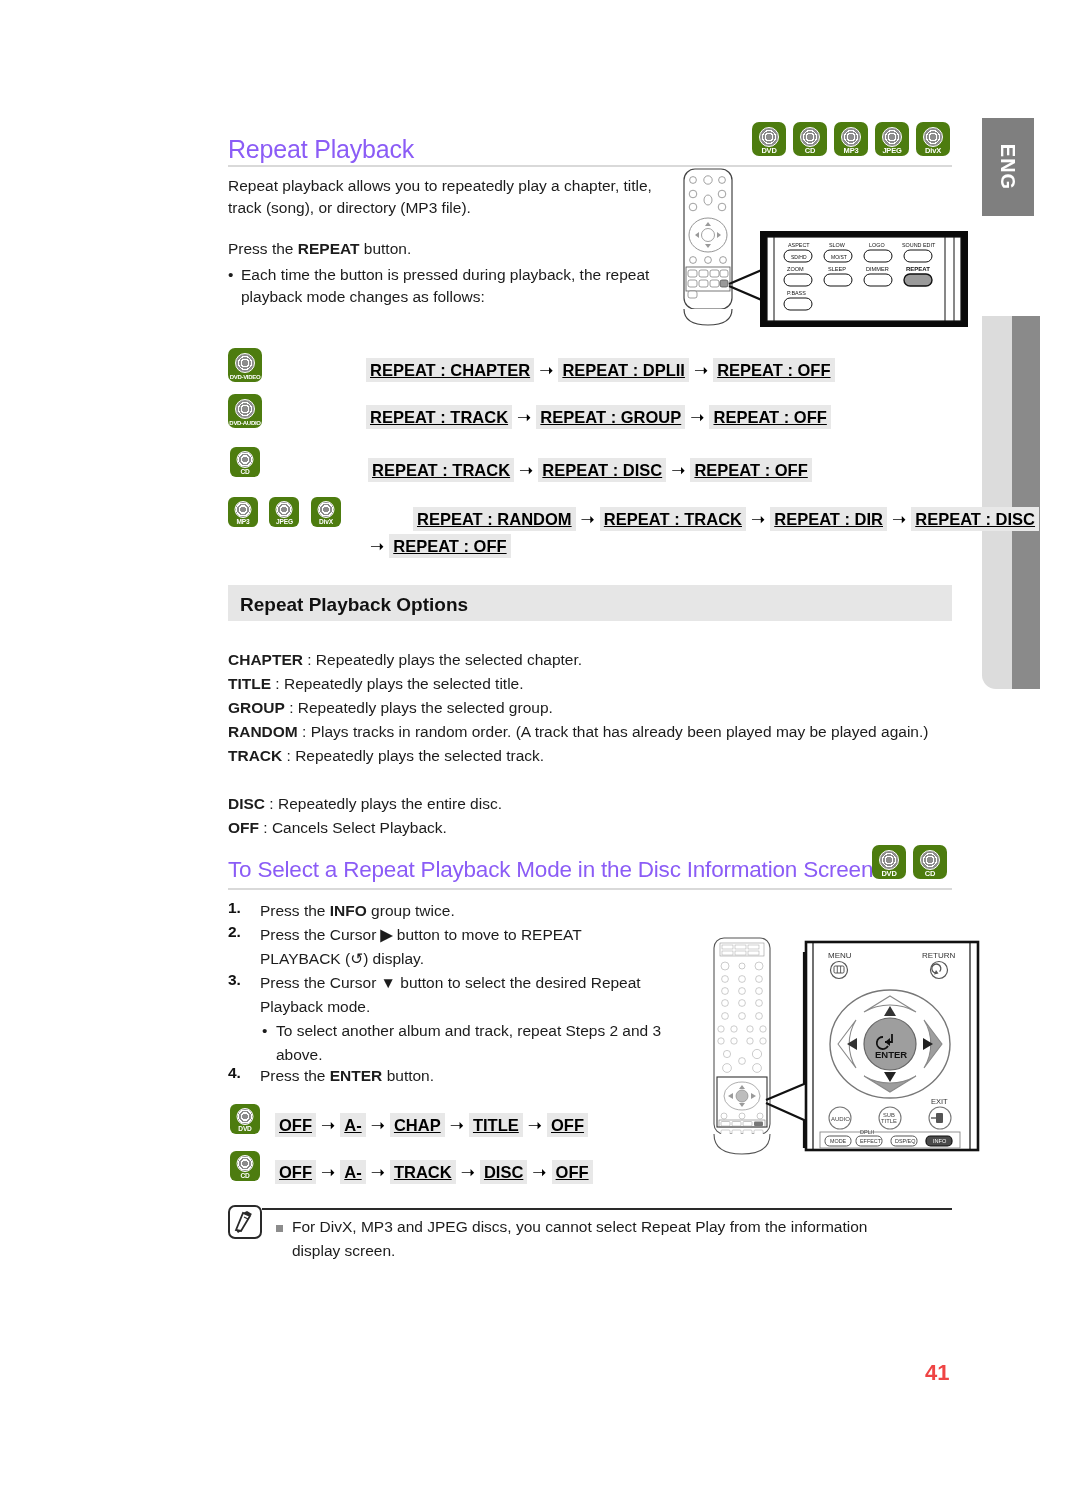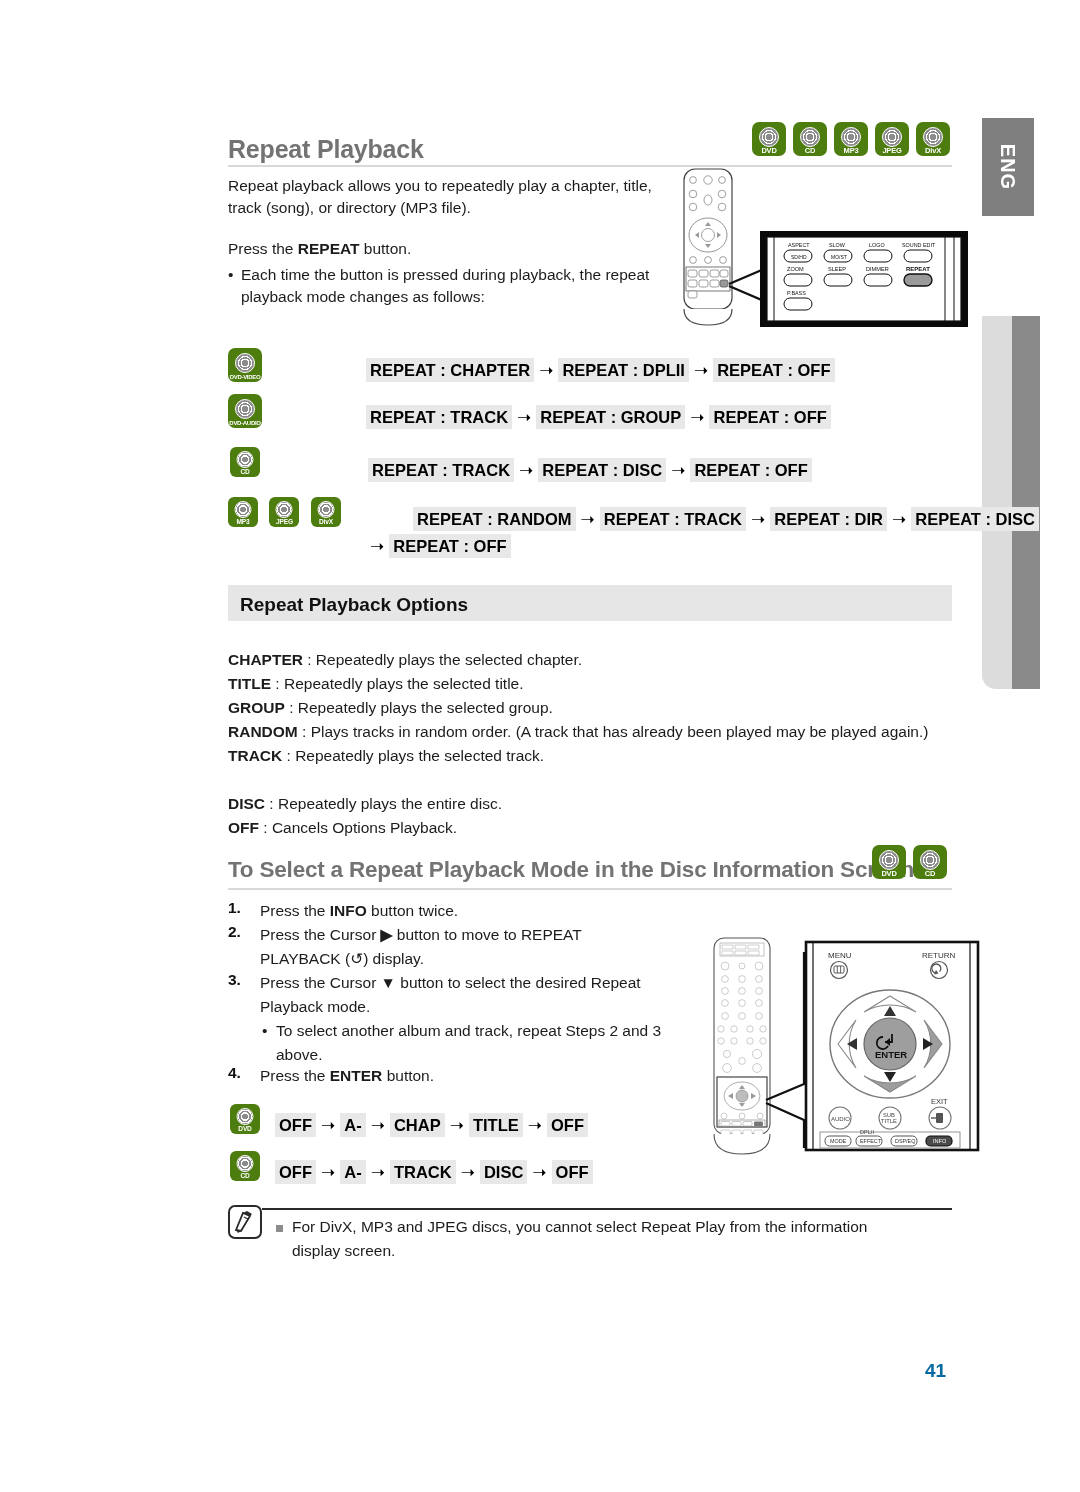--- a/index.html
+++ b/index.html
@@ -77,8 +77,8 @@
   .h1 {
     position: absolute;
     font-size: 25px;
-    font-weight: bold;
-    color: #737373;
+    font-weight: normal;
+    color: #8b5cf6;
     letter-spacing: -0.2px;
     white-space: nowrap;
   }

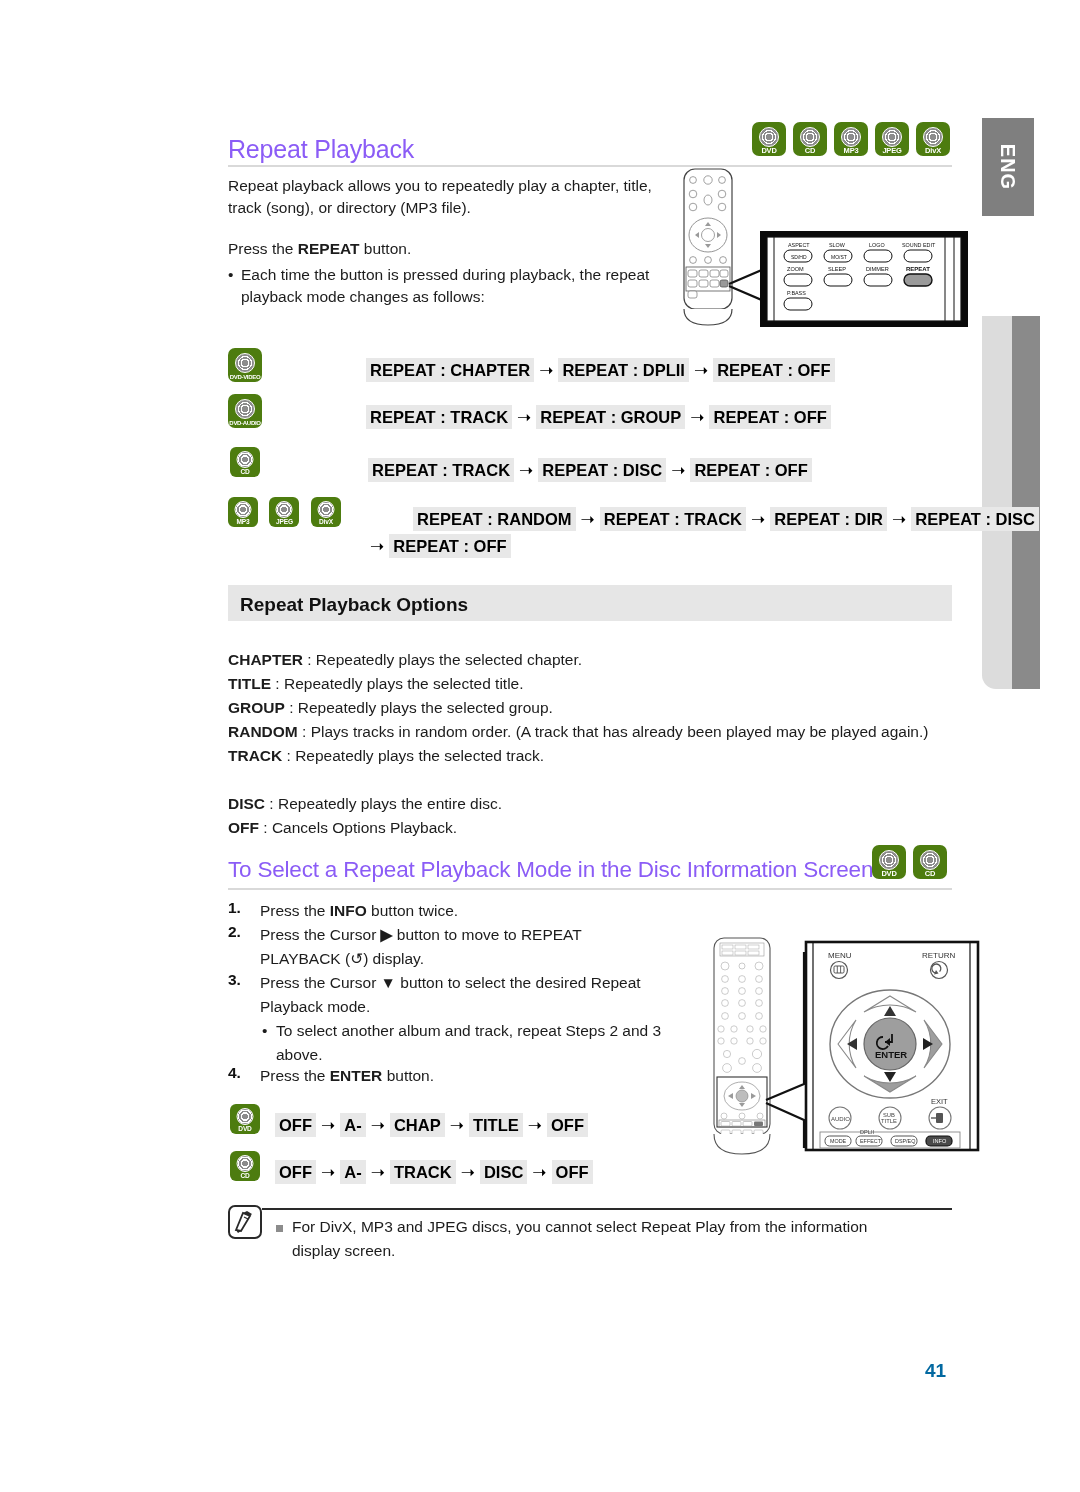--- a/index.html
+++ b/index.html
@@ -154,6 +154,7 @@
   .seq .chip {
     background: #e8e8e8;
     padding: 3px 4px;
+    text-decoration: underline;
   }
   .seq .arr {
     padding: 0 5px;

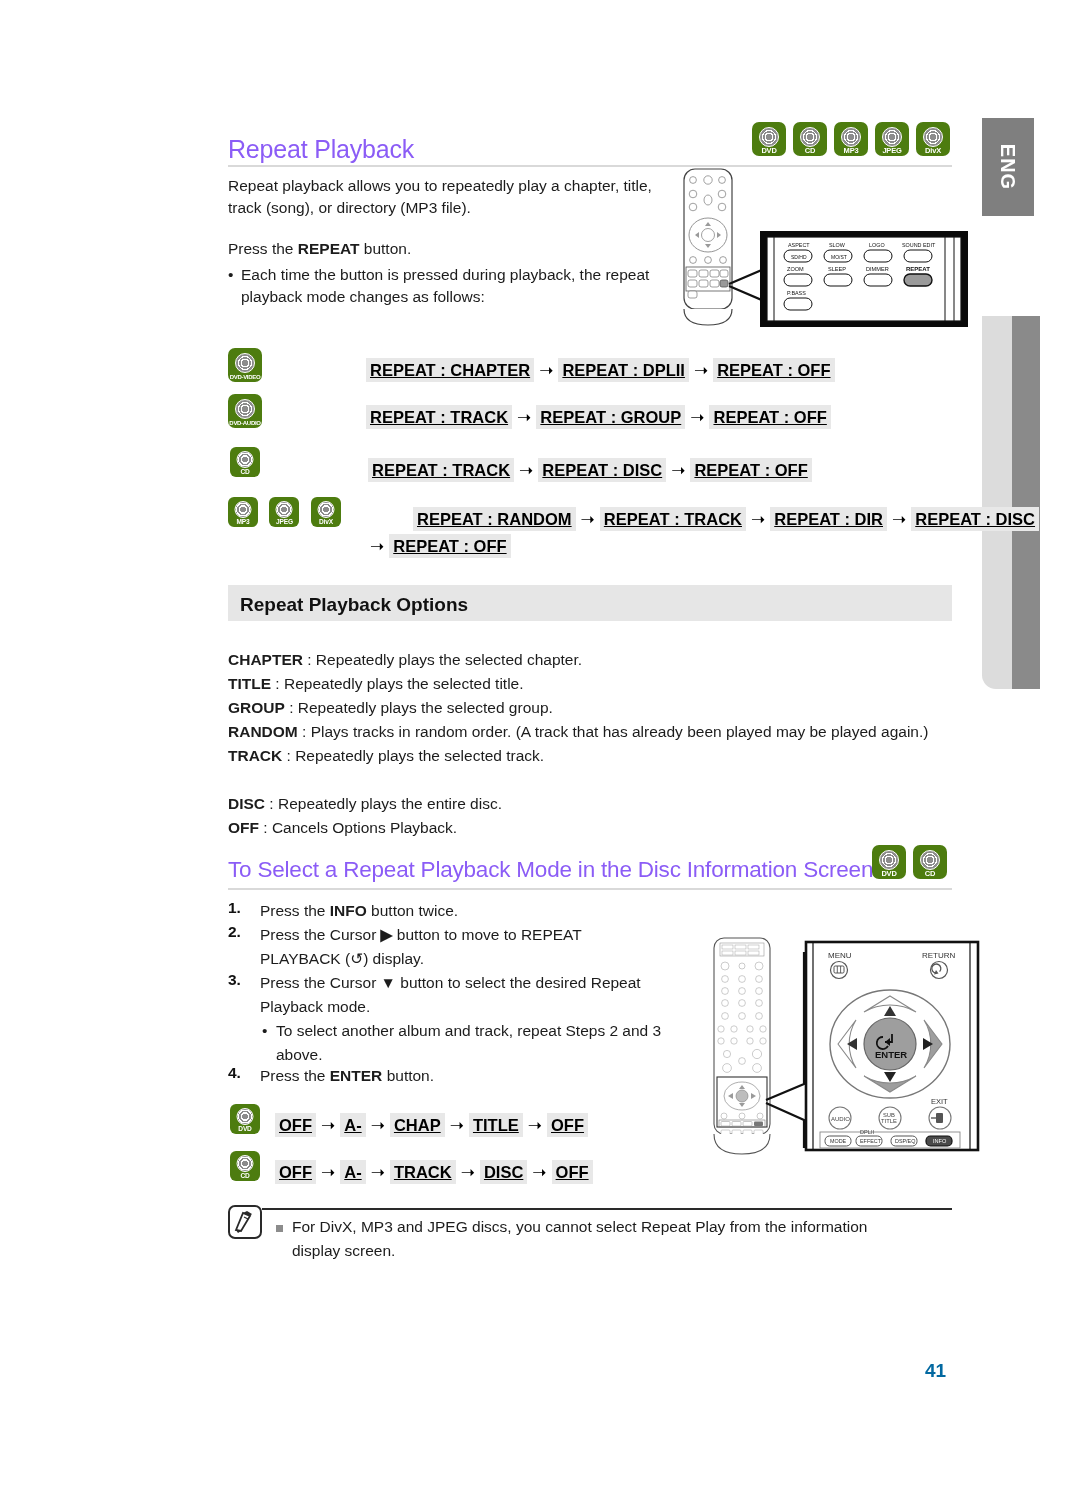--- a/index.html
+++ b/index.html
@@ -410,7 +410,7 @@
   <div class="opt" style="left:228px; top:720px;"><b>RANDOM</b><span> : Plays tracks in random order. (A track that has already been played may be played again.)</span></div>
   <div class="opt" style="left:228px; top:744px;"><b>TRACK</b><span> : Repeatedly plays the selected track.</span></div>
   <div class="opt" style="left:228px; top:792px;"><b>DISC</b><span> : Repeatedly plays the entire disc.</span></div>
-  <div class="opt" style="left:228px; top:816px;"><b>OFF</b><span> : Cancels Options Playback.</span></div>
+  <div class="opt" style="left:228px; top:816px;"><b>OFF</b><span> : Cancels Select Playback.</span></div>
 
   <div class="h1" style="left:228px; top:857px; font-size:22.5px;">To Select a Repeat Playback Mode in the Disc Information Screen</div>
   <div class="h1-rule" style="left:228px; top:888px; width:724px;"></div>

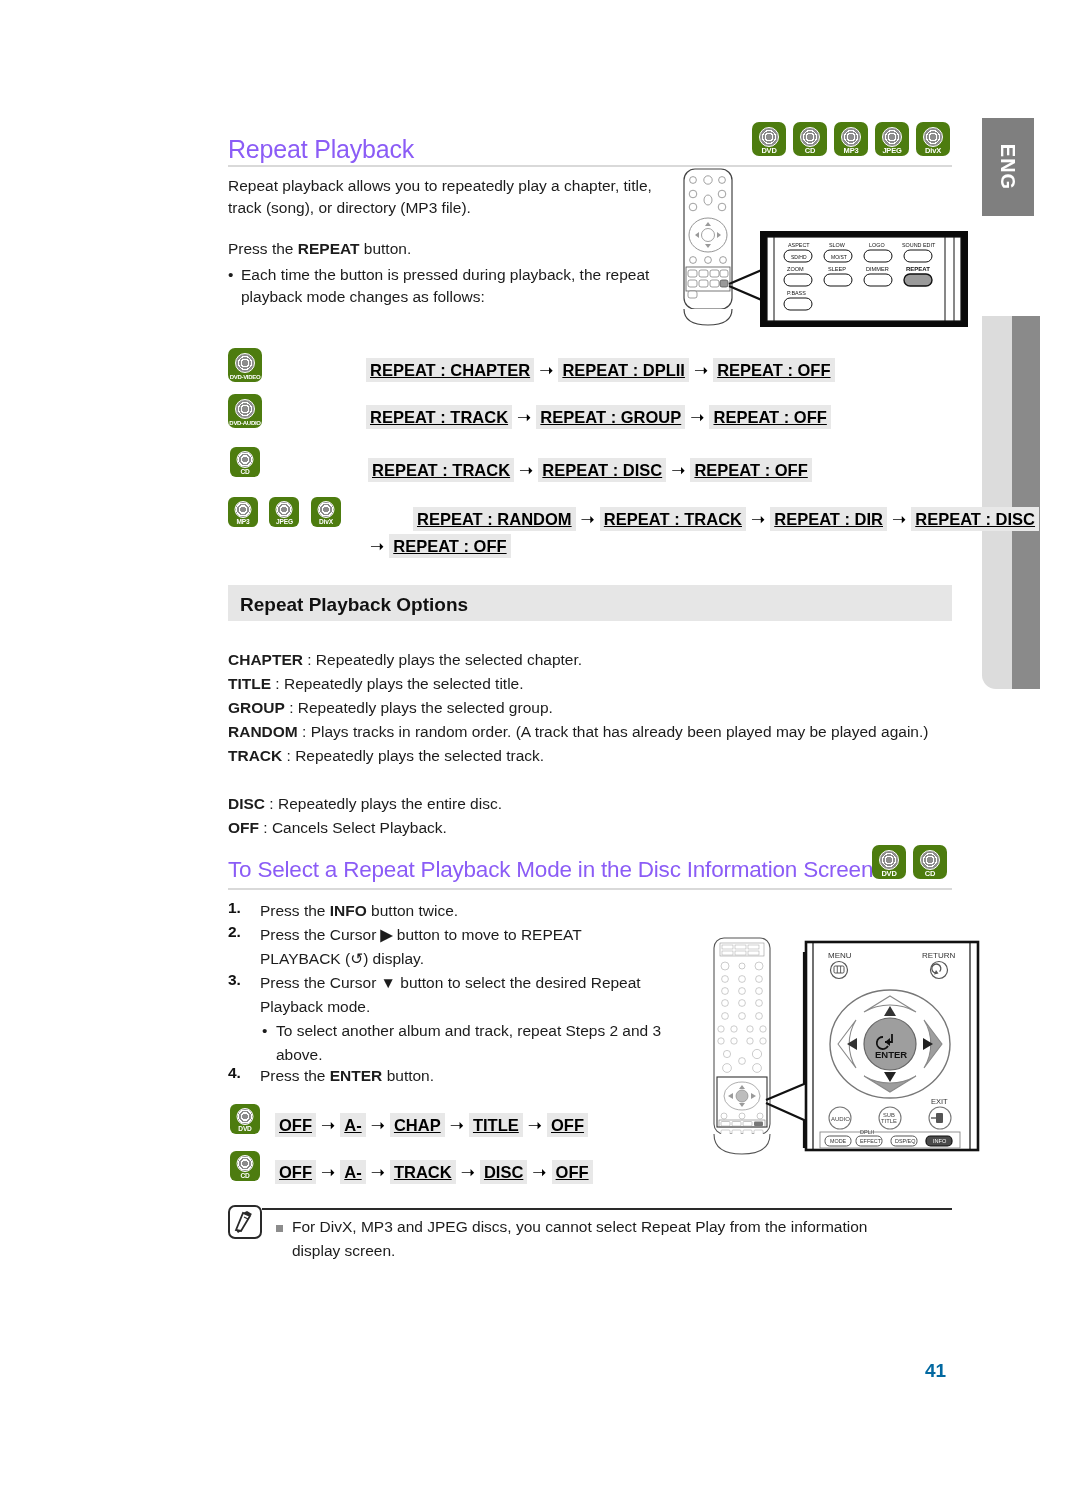--- a/index.html
+++ b/index.html
@@ -427,7 +427,7 @@
   </div>
 
   <div class="step-num" style="left:228px; top:899px;">1.</div>
-  <div class="step-txt" style="left:260px; top:899px; width:420px;"><span>Press the </span><b>INFO</b><span> button twice.</span></div>
+  <div class="step-txt" style="left:260px; top:899px; width:420px;"><span>Press the </span><b>INFO</b><span> group twice.</span></div>
 
   <div class="step-num" style="left:228px; top:923px;">2.</div>
   <div class="step-txt" style="left:260px; top:923px; width:420px;"><span>Press the Cursor </span><b>▶</b><span> button to move to REPEAT</span><br><span>PLAYBACK (↺) display.</span></div>

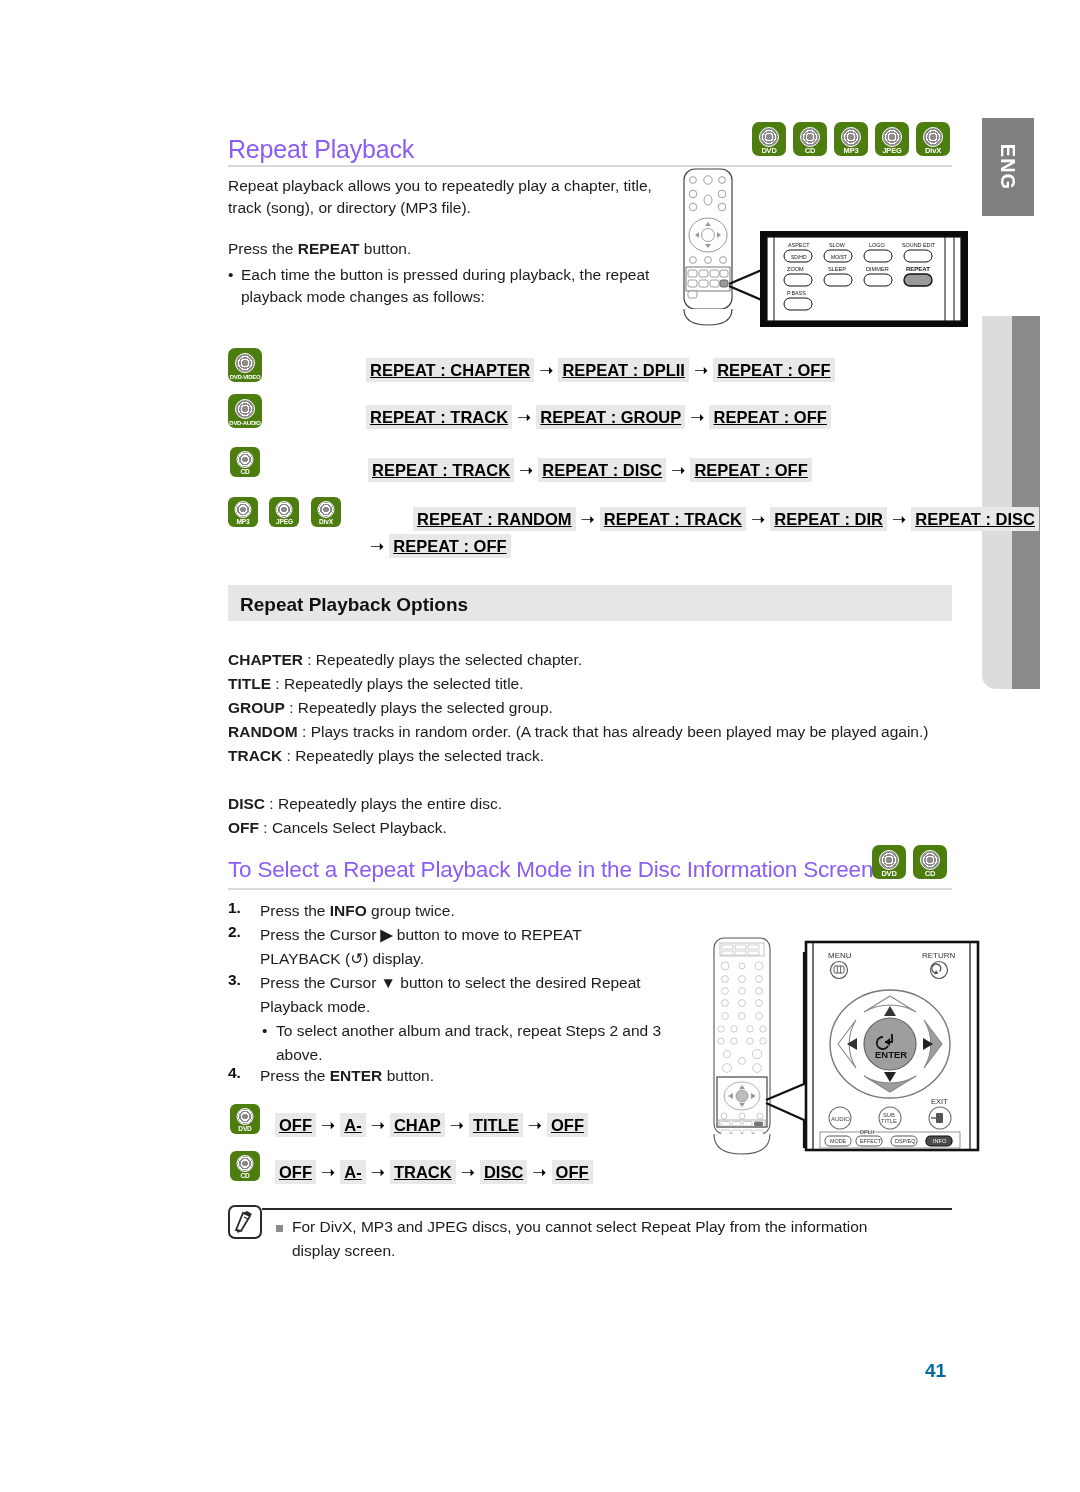--- a/index.html
+++ b/index.html
@@ -227,9 +227,9 @@
 
   .pageno {
     position: absolute;
-    font-size: 19px;
+    font-size: 22px;
     font-weight: bold;
-    color: #0369a1;
+    color: #ef4444;
   }
 
   

